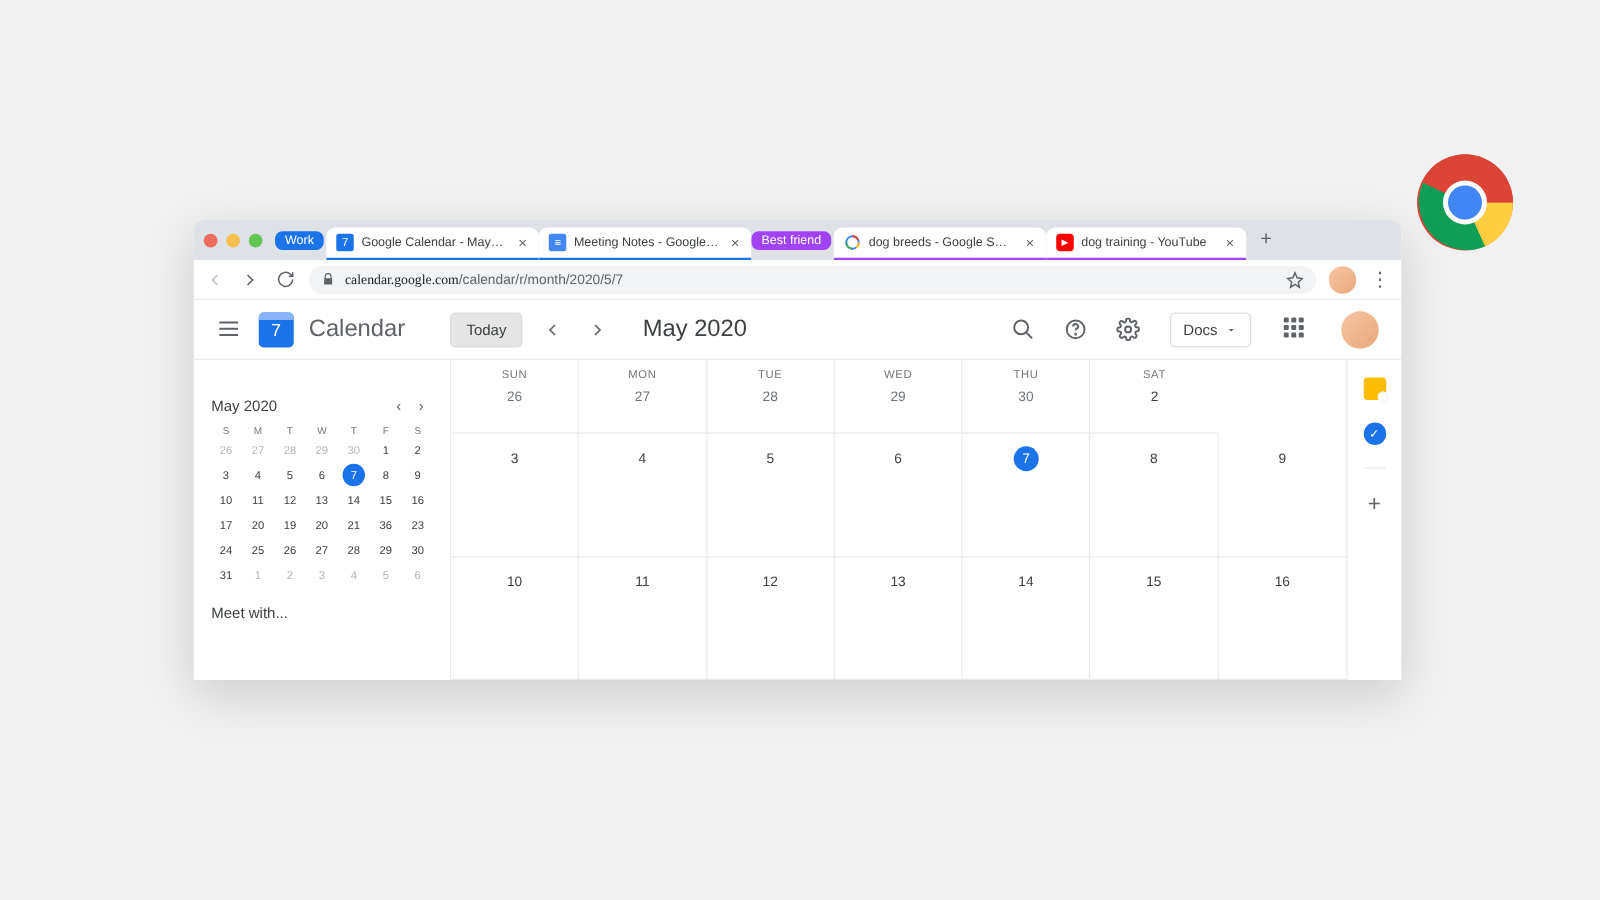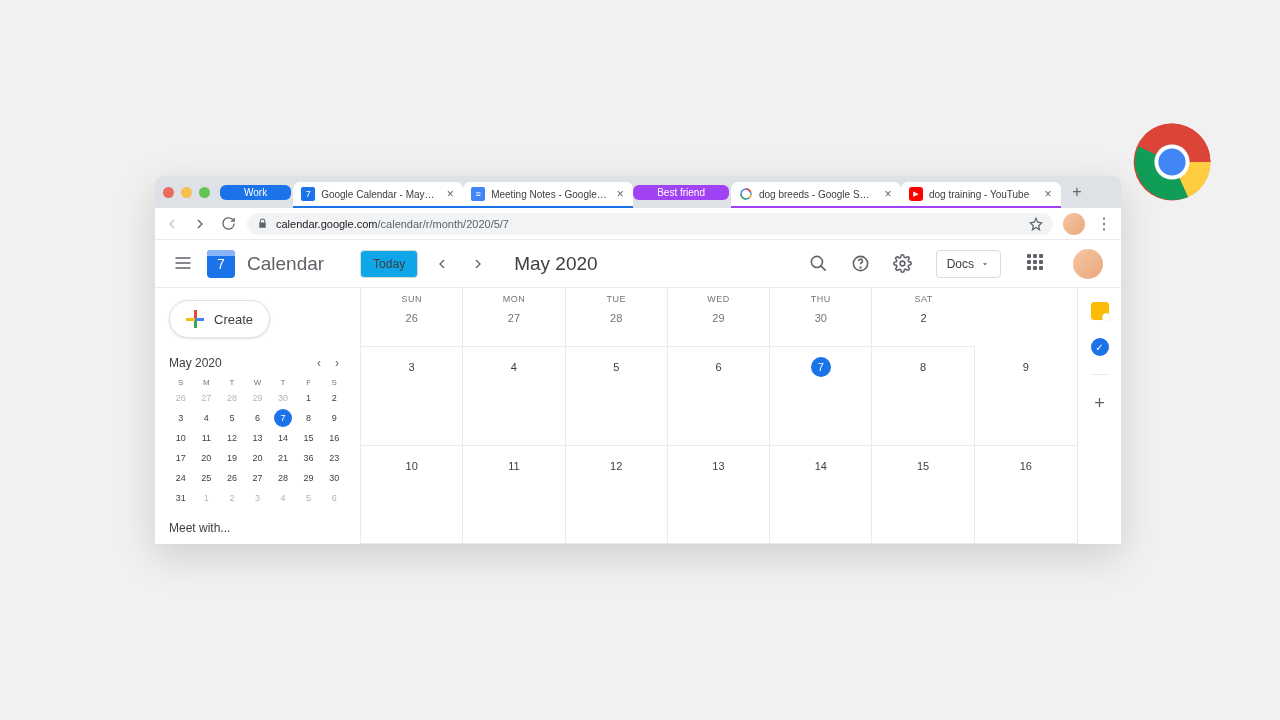--- a/index.html
+++ b/index.html
@@ -25,7 +25,7 @@
   .t-yellow { background: #f5bf4f; }
   .t-green { background: #62c554; }
 
-  .group-label { font-size: 10px; color: #fff; padding: 2px 24px; border-radius: 6px; margin-right: 2px; align-self: center; }
+  .group-label { font-size: 10px; color: #fff; padding: 2px 8px; border-radius: 6px; margin-right: 2px; align-self: center; }
   .gl-blue { background: #1a73e8; }
   .gl-purple { background: #a142f4; }
 

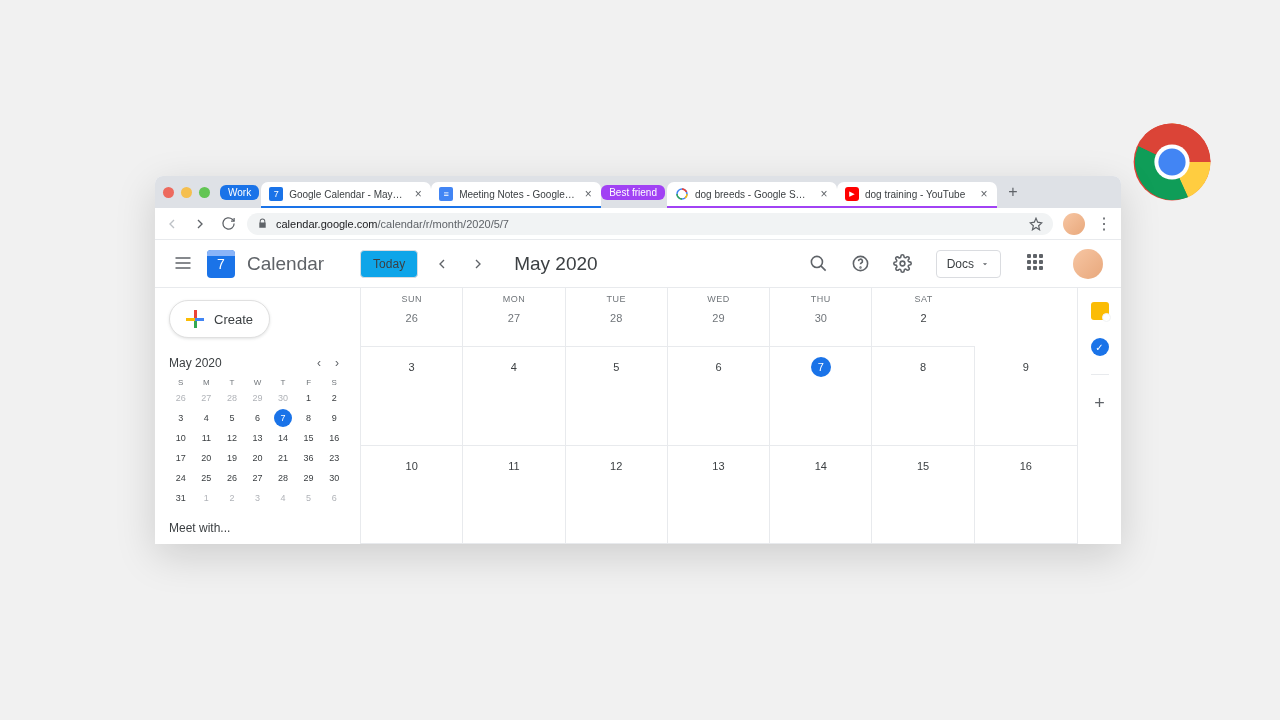--- a/index.html
+++ b/index.html
@@ -42,7 +42,7 @@
   .nav-ico { width: 18px; height: 18px; color: #5f6368; display: flex; align-items: center; justify-content: center; }
   .nav-ico.disabled { color: #bdc1c6; }
   .omni { flex: 1; height: 22px; background: #f1f3f4; border-radius: 12px; display: flex; align-items: center; padding: 0 10px; gap: 8px; font-size: 11px; color: #5f6368; }
-  .omni .url-host { color: #202124; }
+  .omni .url-host { color: #202124; font-family: Liberation Serif, serif; }
   .omni .star { margin-left: auto; }
   .avatar-sm { width: 22px; height: 22px; border-radius: 50%; background: linear-gradient(135deg,#f7c6a3,#e8a87c); }
   .kebab { width: 18px; color: #5f6368; font-size: 16px; text-align: center; }

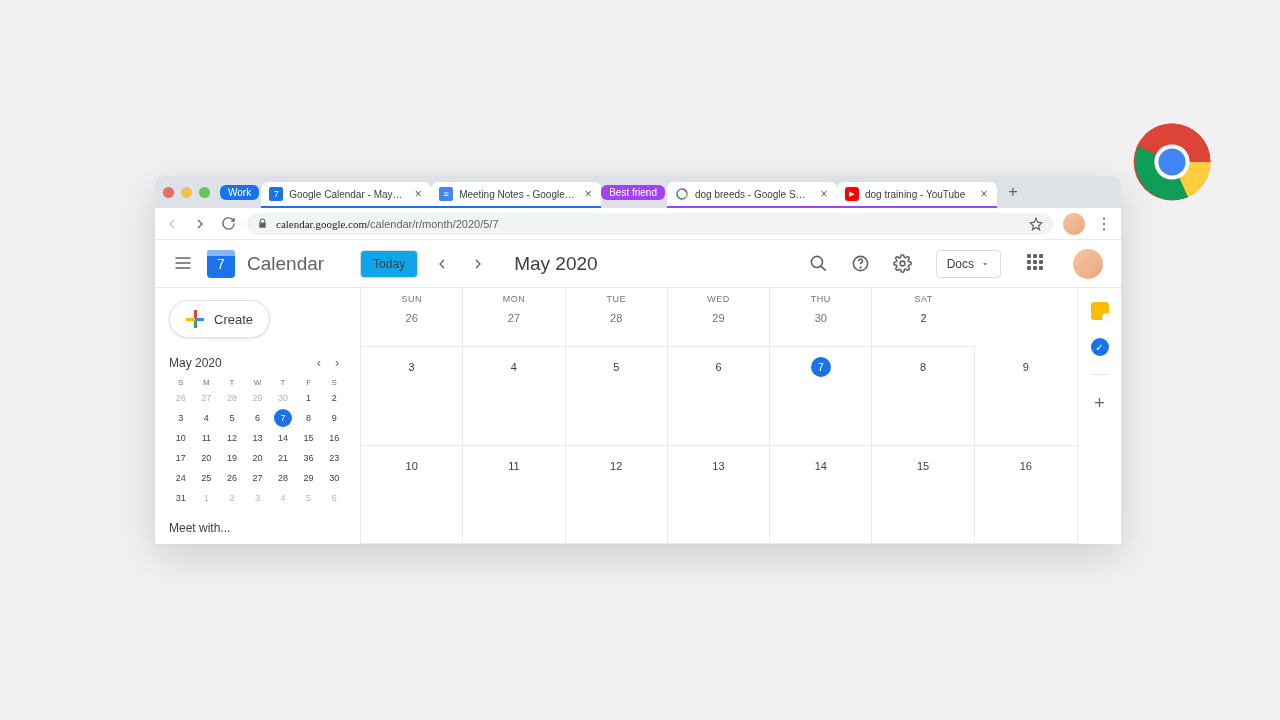--- a/index.html
+++ b/index.html
@@ -54,7 +54,7 @@
   .app-logo::before { content: ""; position: absolute; top: 0; left: 0; right: 0; height: 6px; background: #8ab4f8; border-radius: 4px 4px 0 0; }
   .app-logo span { position: relative; }
   .app-name { font-size: 19px; color: #5f6368; margin-right: 24px; }
-  .today-btn { border: 1px solid #dadce0; background: #0ea5e9; border-radius: 4px; padding: 6px 12px; font-size: 12px; color: #3c4043; }
+  .today-btn { border: 1px solid #dadce0; background: #e5e5e5; border-radius: 4px; padding: 6px 12px; font-size: 12px; color: #3c4043; }
   .chev { width: 24px; height: 24px; color: #5f6368; display: flex; align-items: center; justify-content: center; }
   .month-title { font-size: 19px; color: #3c4043; margin-left: 12px; }
   .hdr-spacer { flex: 1; }

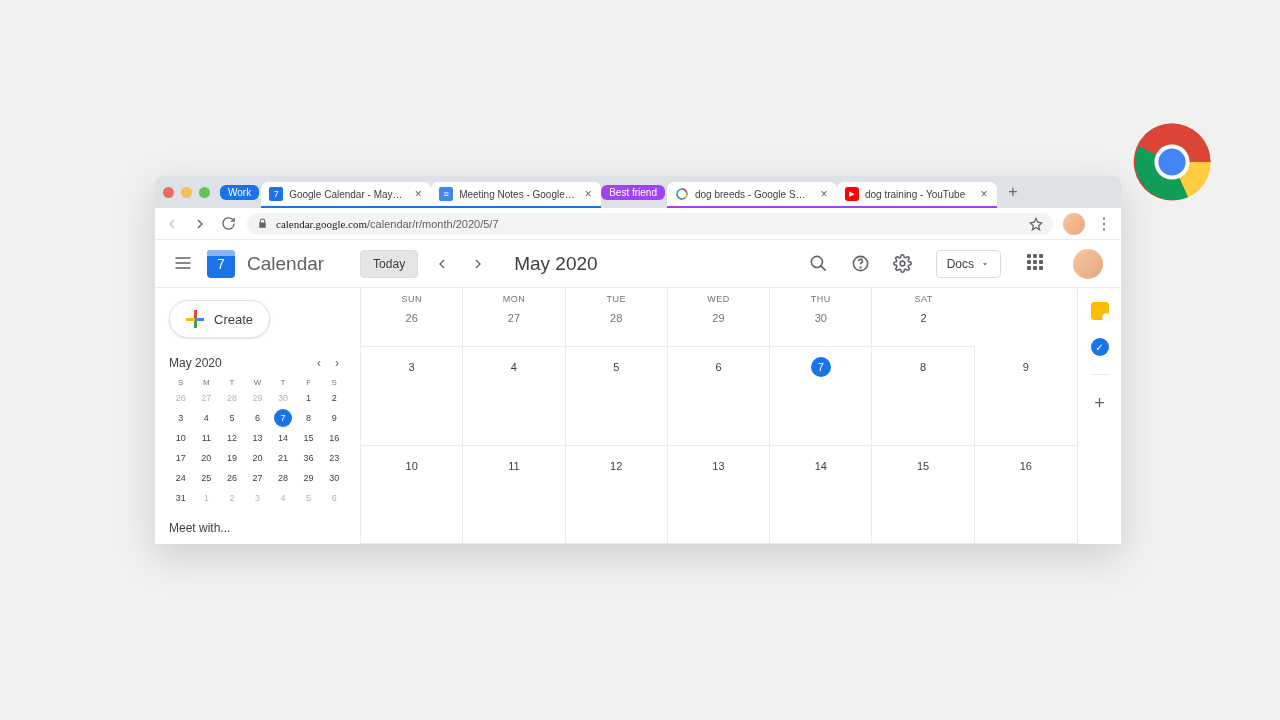--- a/index.html
+++ b/index.html
@@ -265,10 +265,6 @@
 
   <div class="app-body">
     <div class="sidebar">
-      <button class="create-btn">
-        <span class="plus-multi"></span>
-        <span>Create</span>
-      </button>
       <div class="mini-hdr">
         <div class="mini-title">May 2020</div>
         <div class="mini-nav">‹</div>

